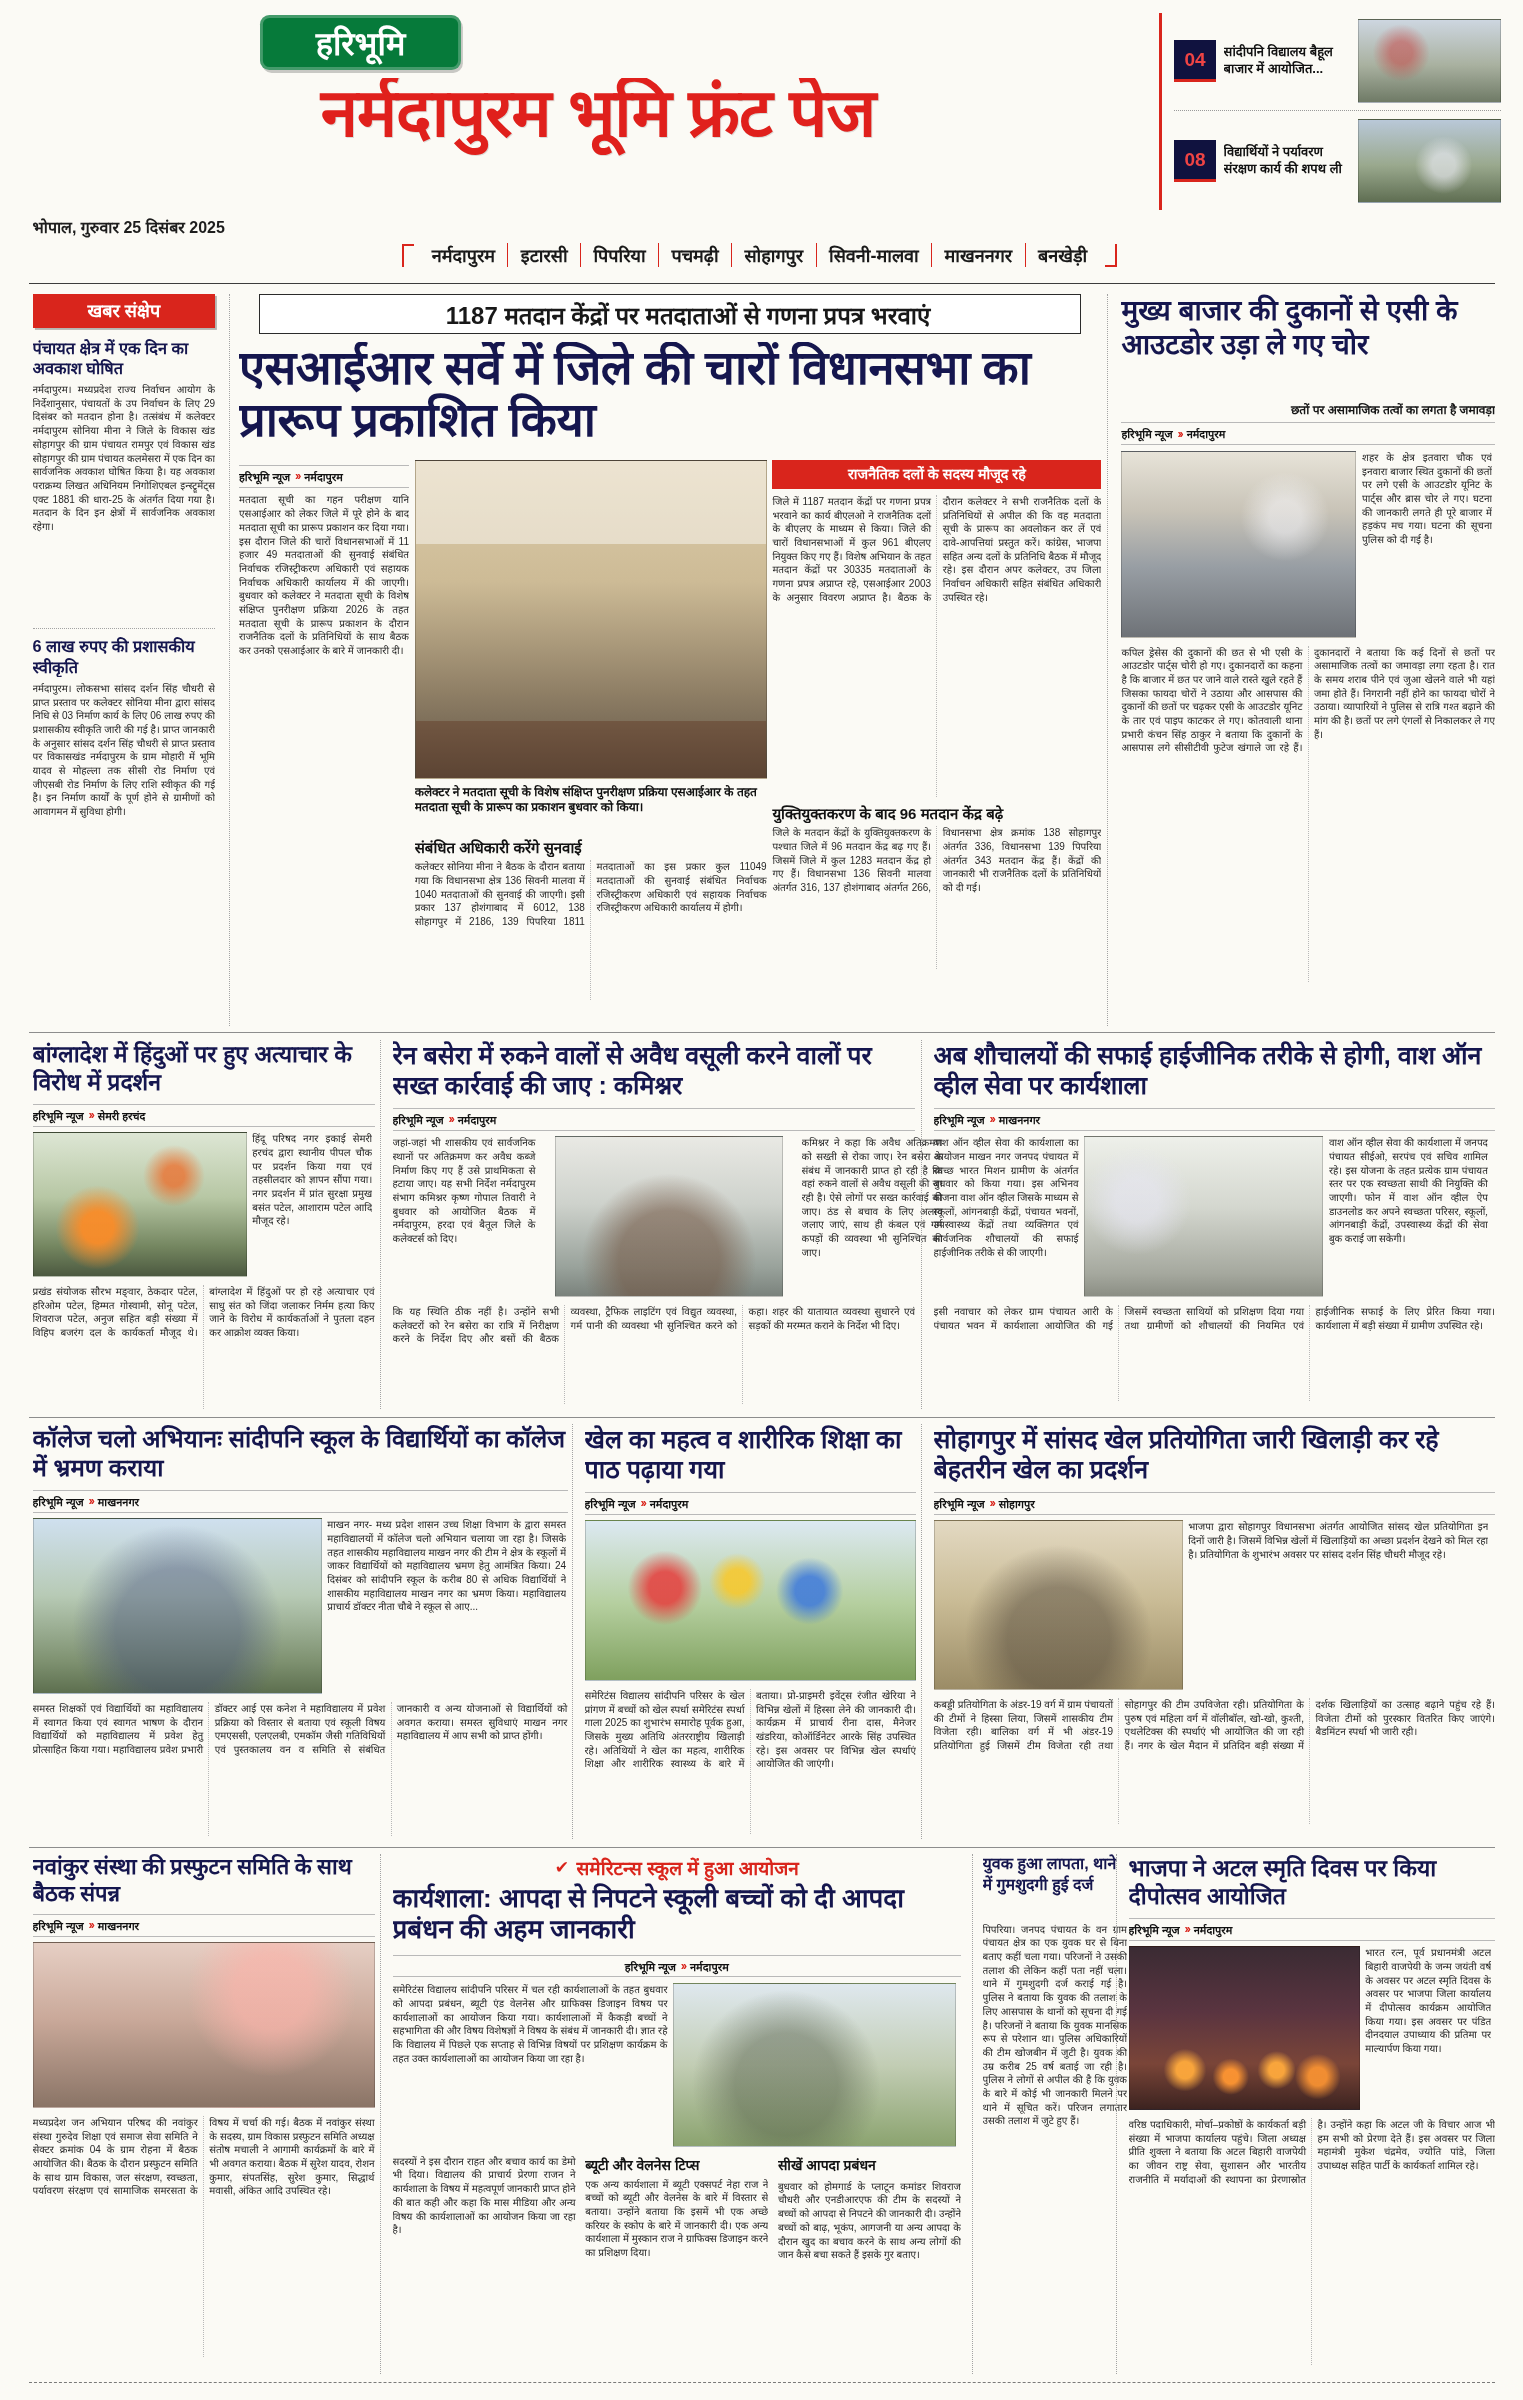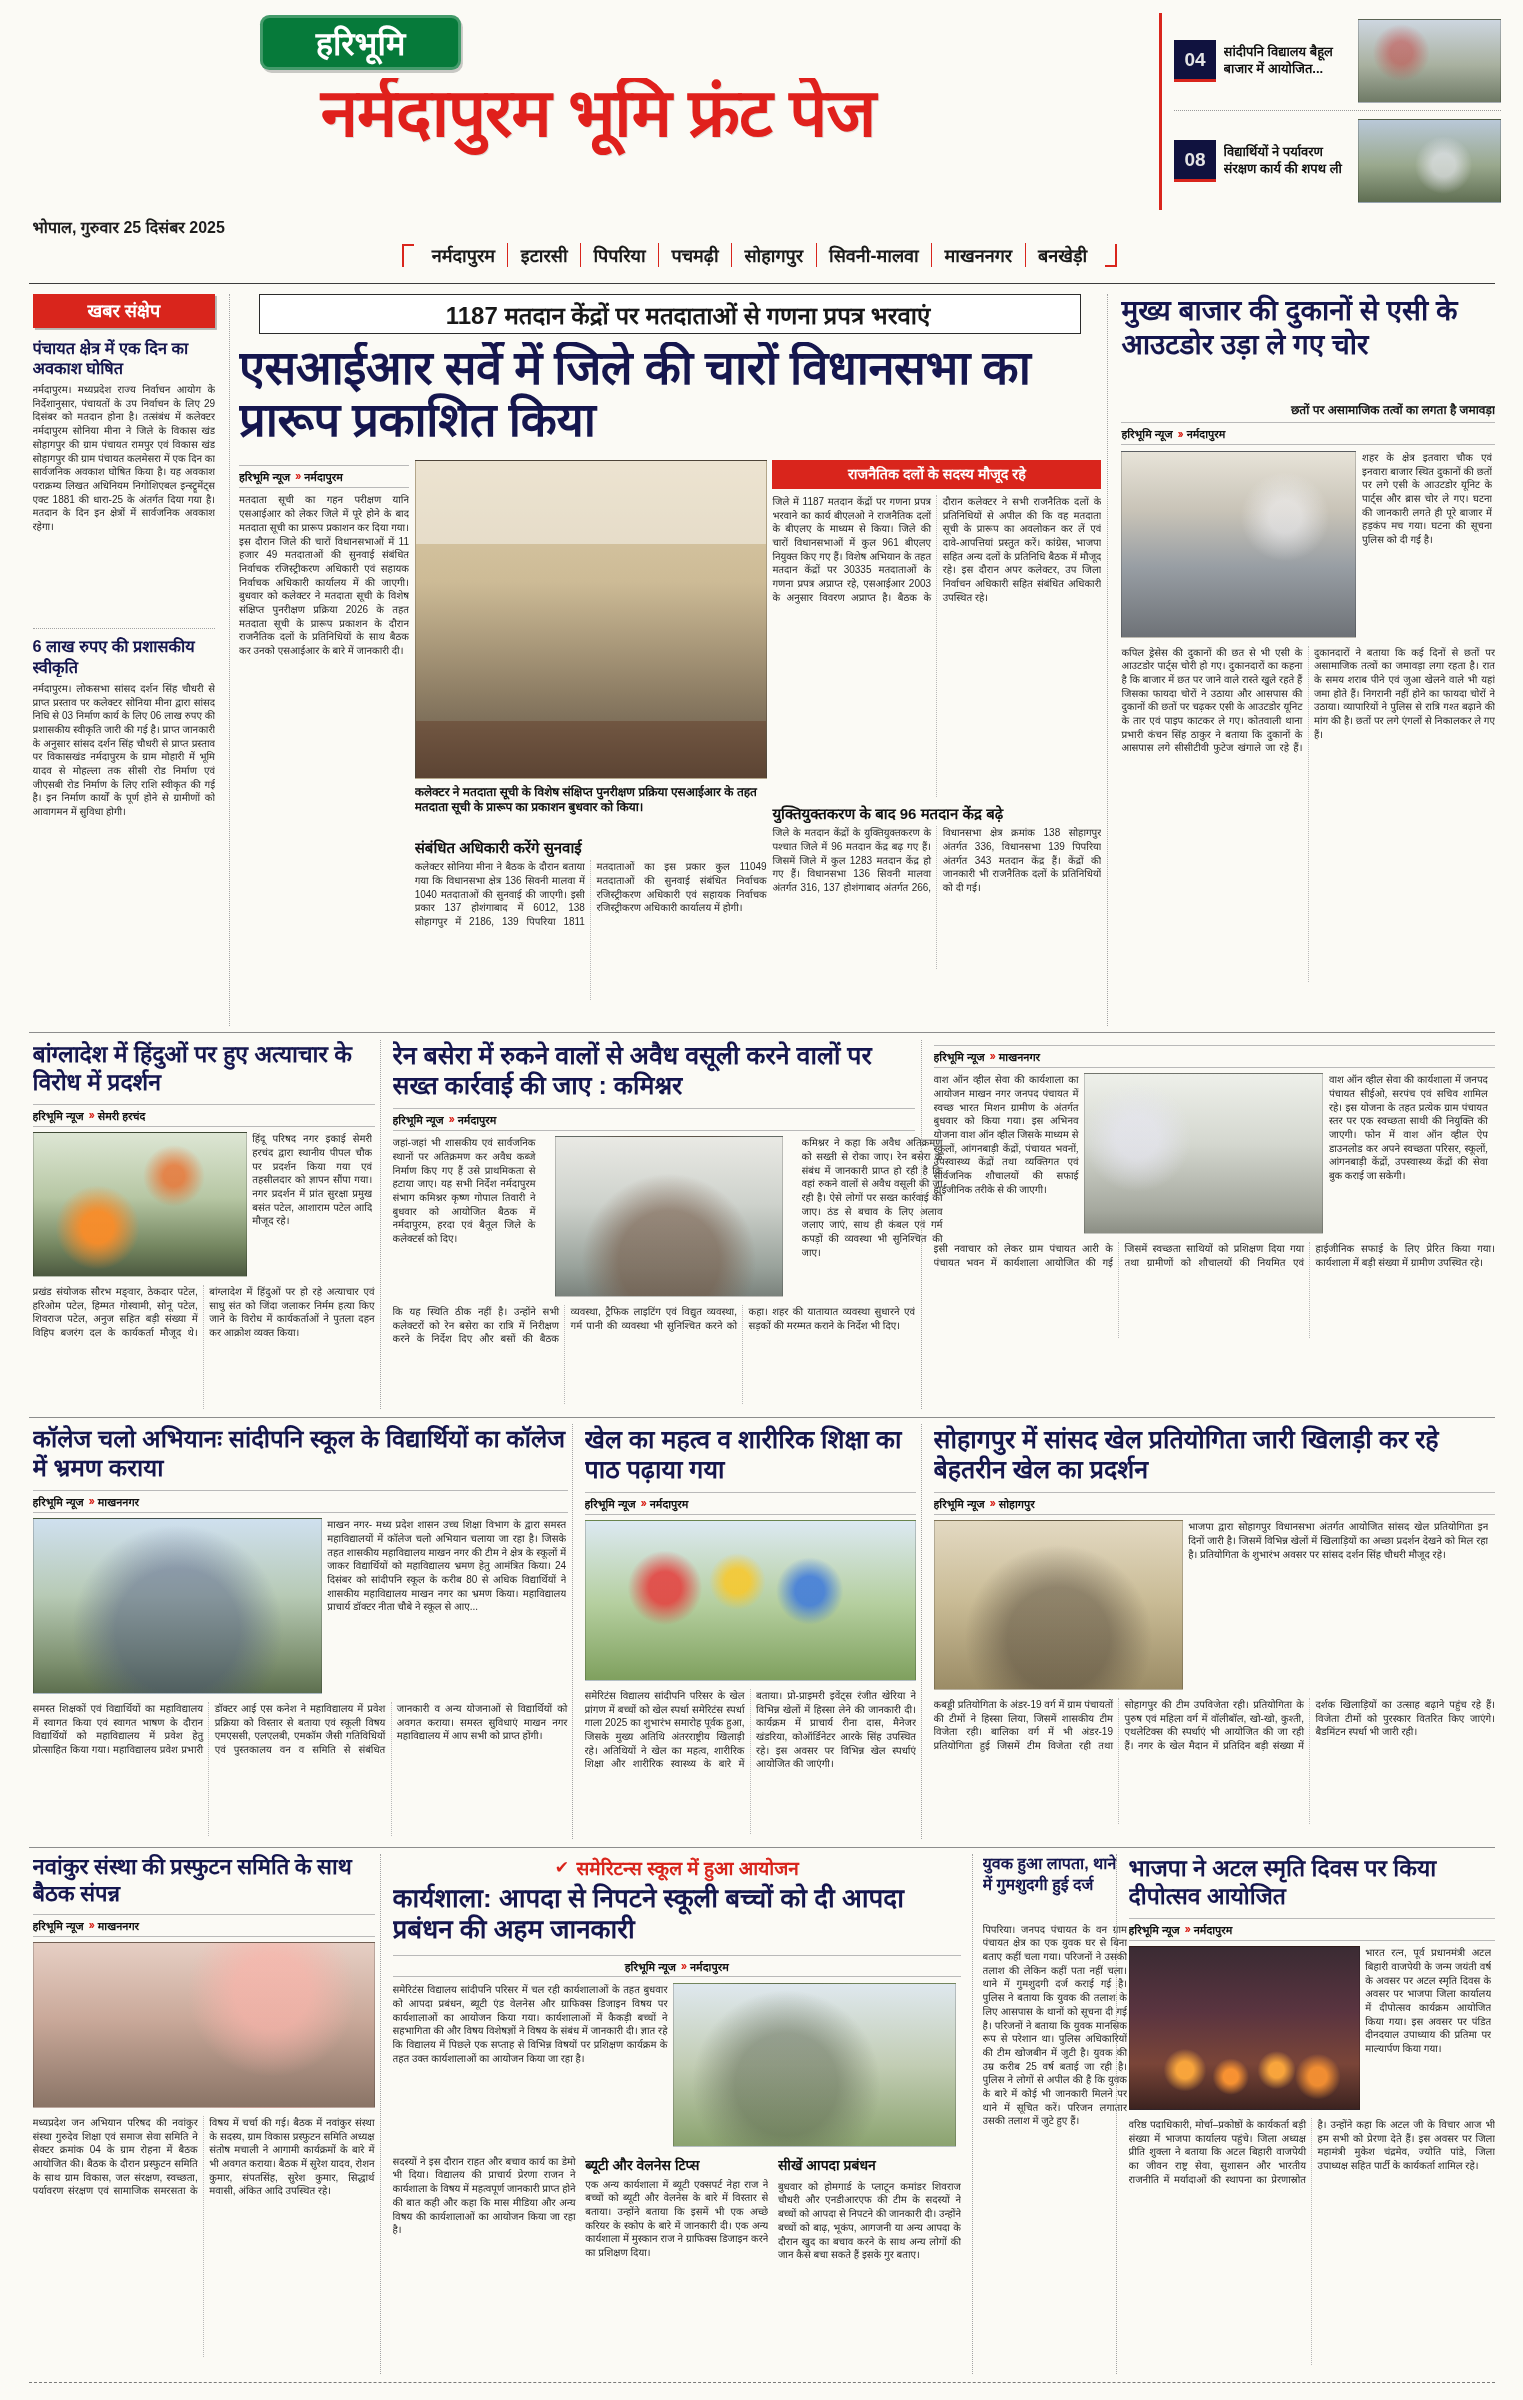--- a/index.html
+++ b/index.html
@@ -43,7 +43,7 @@
   .brk { width:11.5px; height:23px; display:inline-block; }
   .brk.l { border-left:2.9px solid #d9251c; border-top:2.9px solid #d9251c; margin-right:5.7px; }
   .brk.r { border-right:2.9px solid #d9251c; border-bottom:2.9px solid #d9251c; margin-left:5.7px; }
-  .badge { width:42px; height:42px; background:#10123f; color:#e5e5e5; font-weight:900; font-size:19px;
+  .badge { width:42px; height:42px; background:#10123f; color:#ef4444; font-weight:900; font-size:19px;
            display:flex; align-items:center; justify-content:center; border-bottom:3.8px solid #d9251c; }
   .promo { display:grid; grid-template-columns:42px 1fr 143px; gap:7.6px; align-items:center; }
   .promo .cap { font-size:13px; font-weight:bold; line-height:1.28; color:#111; overflow:hidden; }

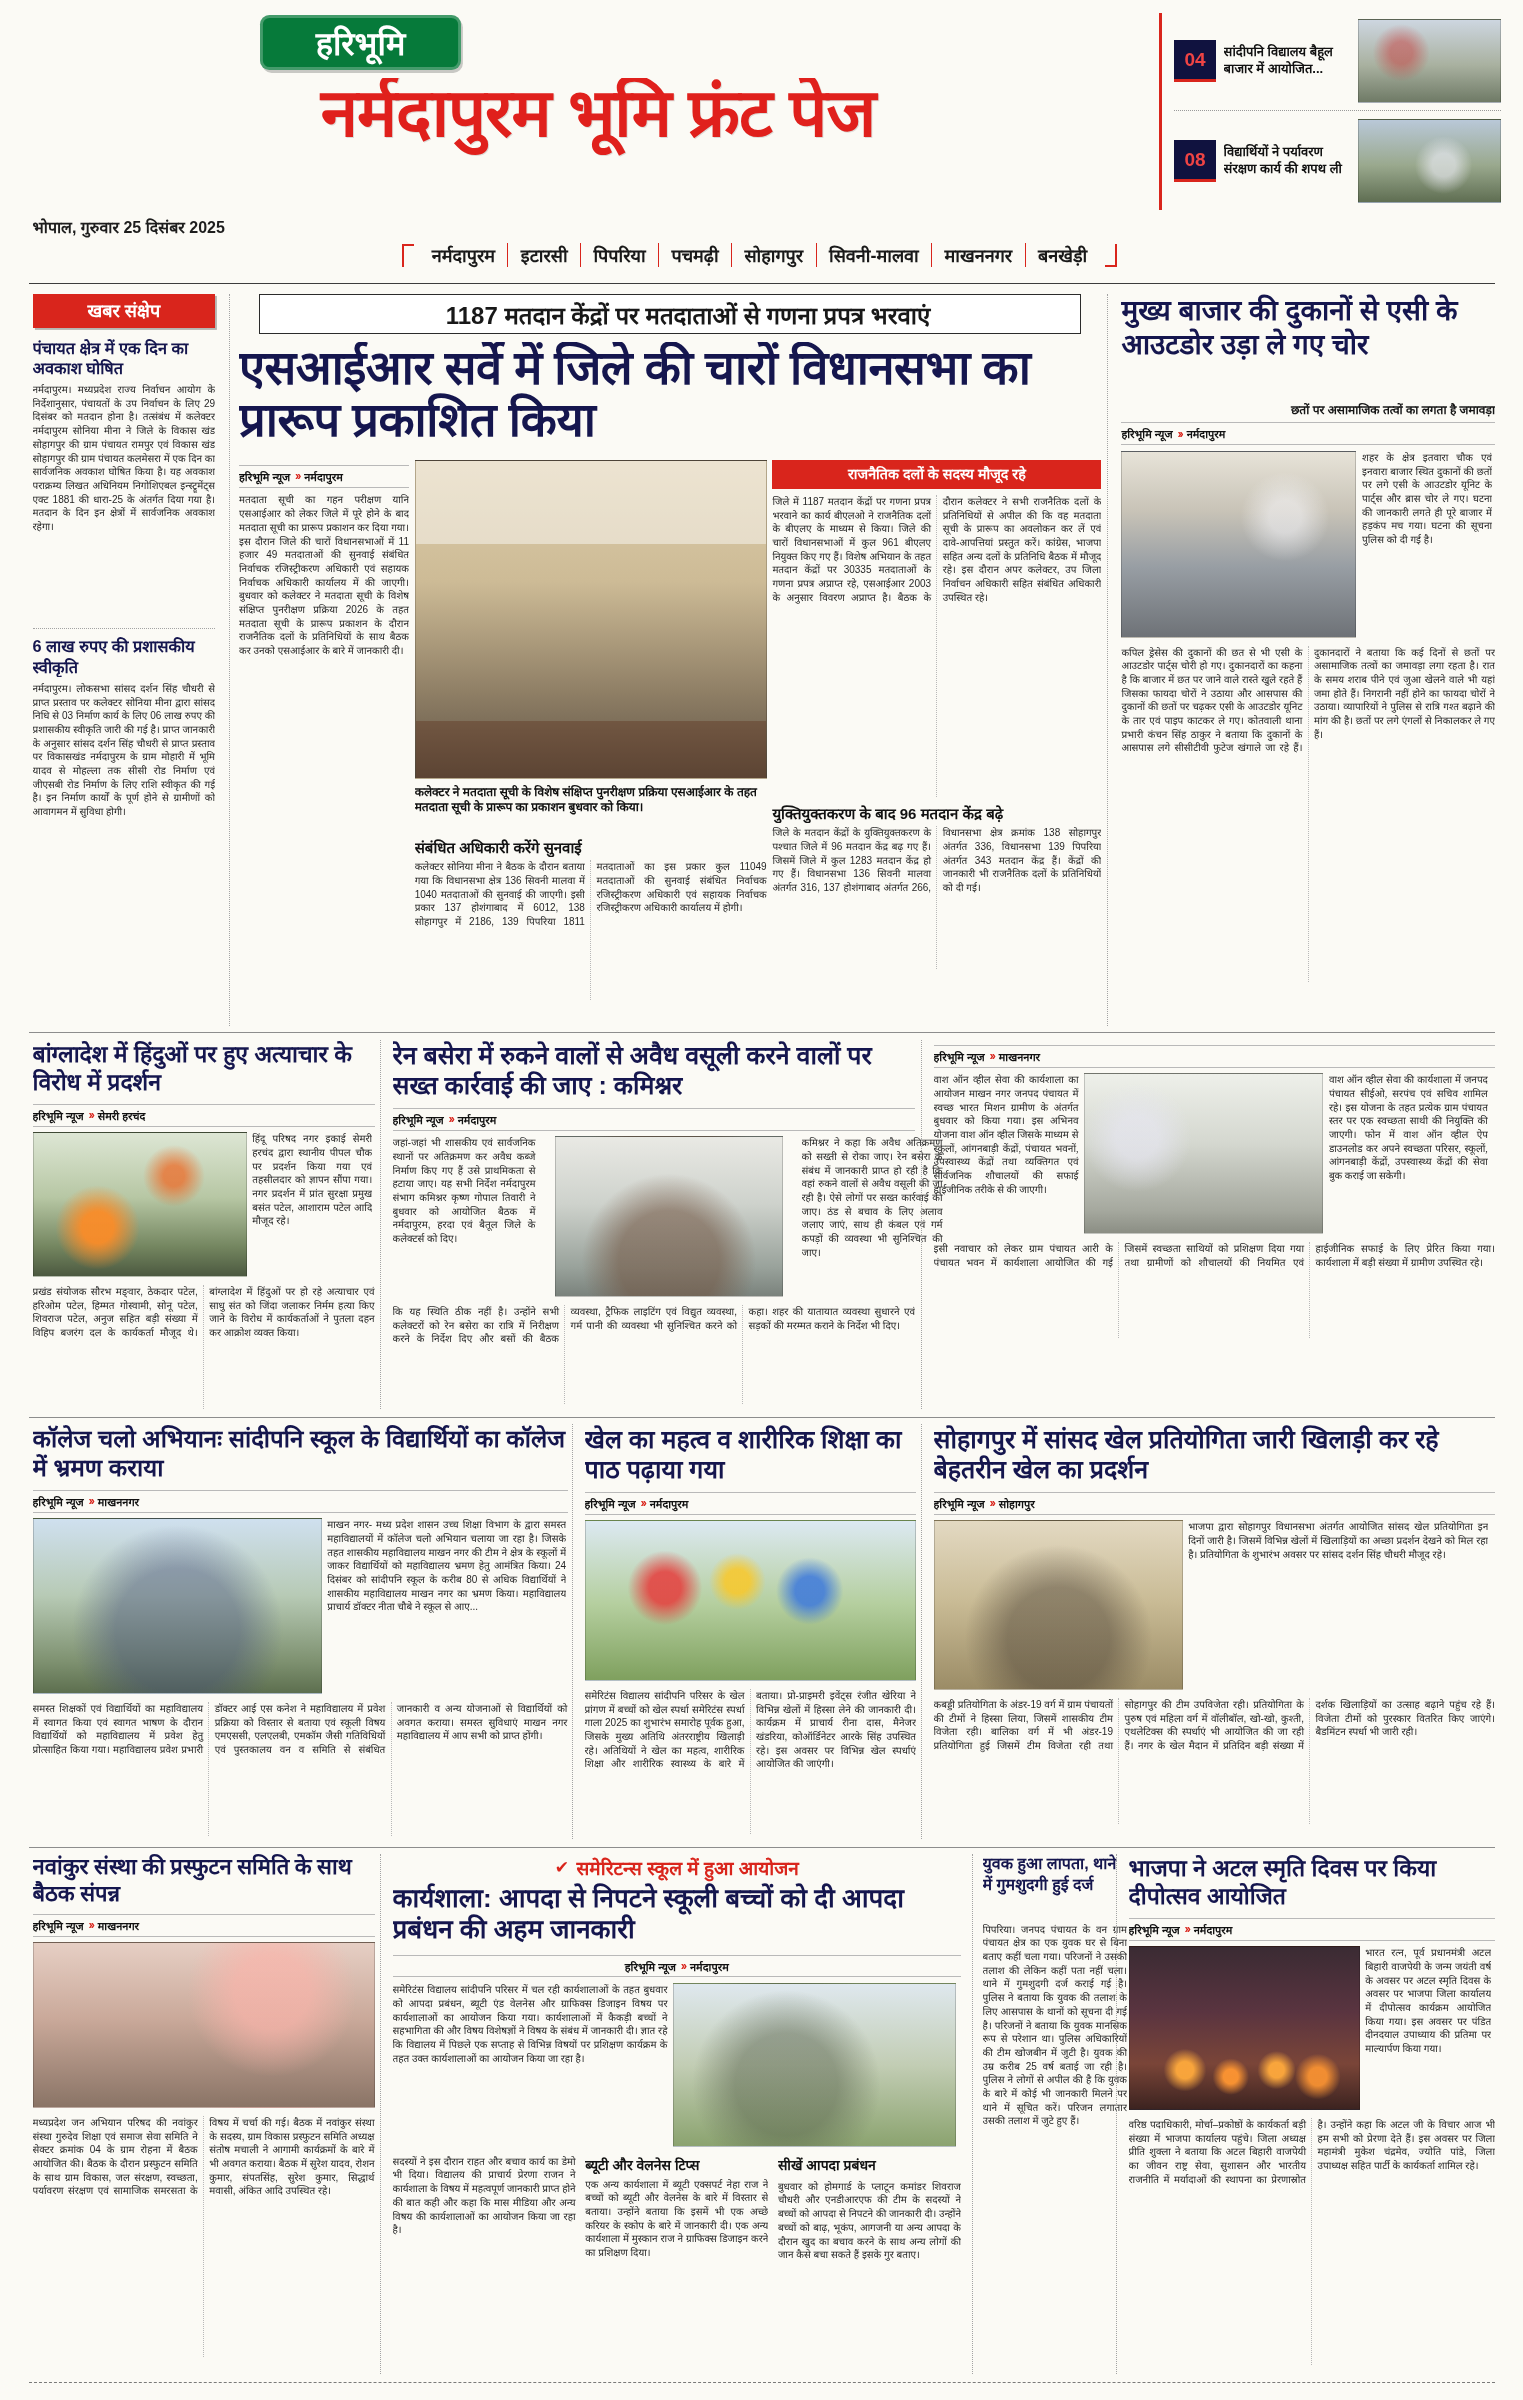--- a/index.html
+++ b/index.html
@@ -174,6 +174,7 @@
   </div>
 
   <div class="abs" style="left:921px;top:1040px;width:574px;height:369px;border-left:1px dotted #a3a3a3;padding-left:11.5px;">
+    <div class="hd" style="font-size:25px;line-height:1.2;height:63px;">अब शौचालयों की सफाई हाईजीनिक तरीके से होगी, वाश ऑन व्हील सेवा पर कार्यशाला</div>
     <div class="byline">
       <span>हरिभूमि न्यूज</span>
       <span class="arr">››</span>

